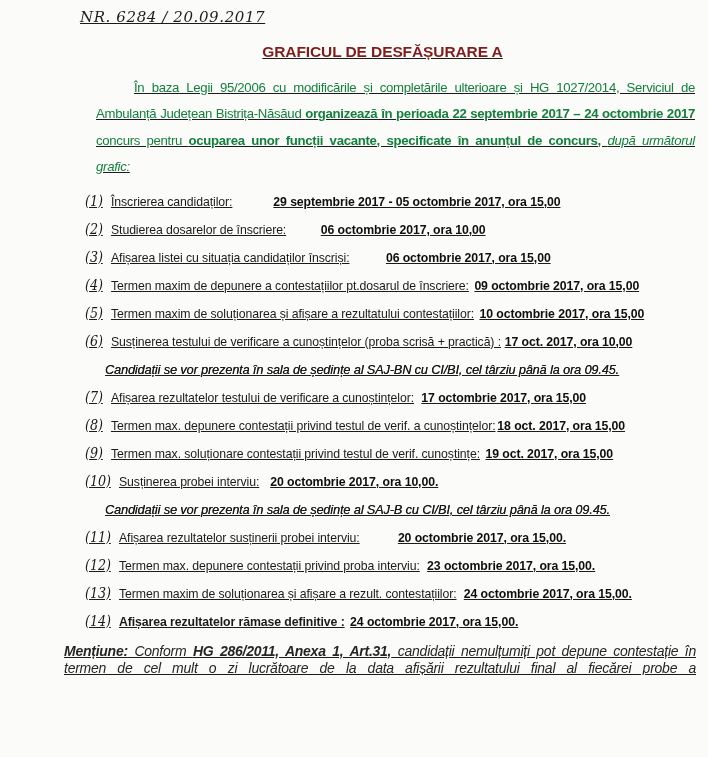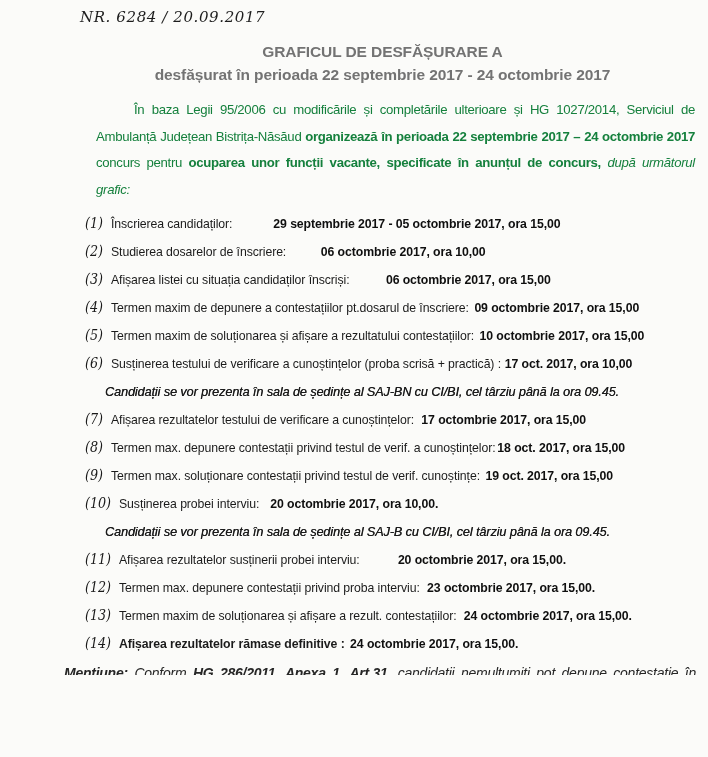--- a/index.html
+++ b/index.html
@@ -9,7 +9,7 @@
     font-family:"Liberation Sans",sans-serif;
     color:#1b1b1b;
   }
-  .page{position:relative;width:708px;height:675px;overflow:hidden;}
+  .page{position:relative;width:708px;height:675px;overflow:hidden;text-decoration:underline;}
 
   .ref{
     margin:8px 0 0 80px;

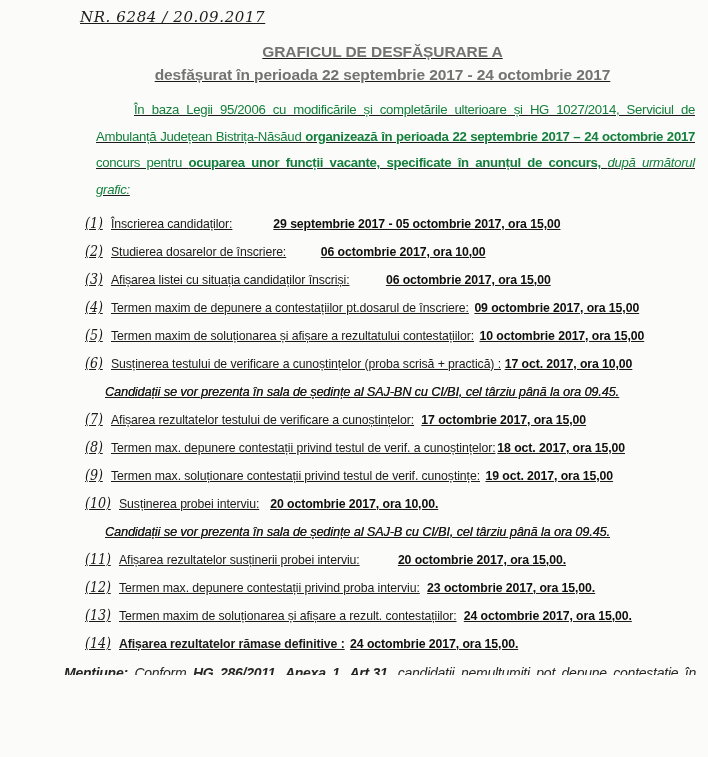--- a/index.html
+++ b/index.html
@@ -20,7 +20,7 @@
 
   .title{
     margin:15px 13px 0 70px;text-align:center;
-    font-weight:bold;font-size:15.5px;line-height:22.5px;color:#737373;
+    font-weight:bold;font-size:15.5px;line-height:22.5px;color:#7f1d1d;
     letter-spacing:-0.1px;
   }
 

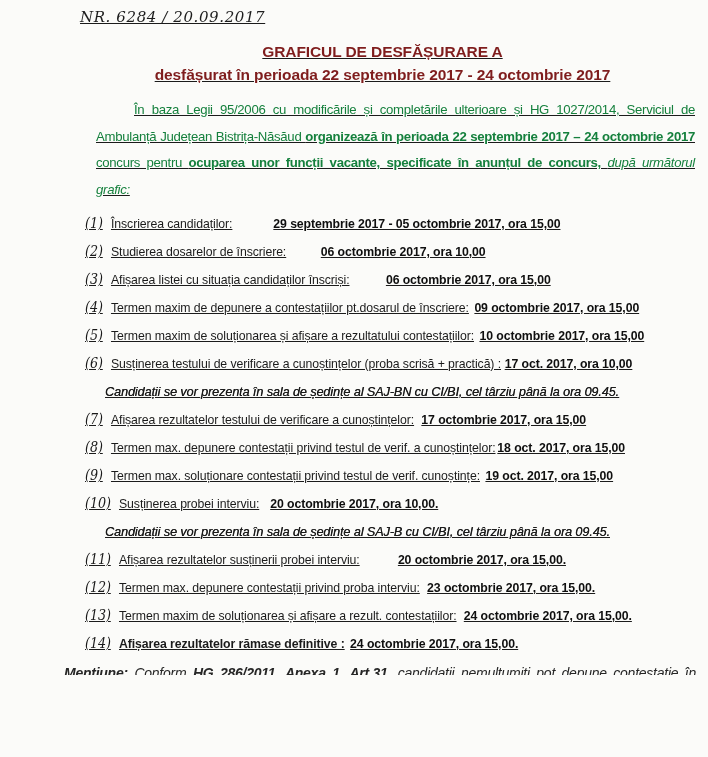--- a/index.html
+++ b/index.html
@@ -73,7 +73,6 @@
 
   <div class="title">
     <div>GRAFICUL DE DESFĂȘURARE A</div>
-    <div>desfășurat în perioada 22 septembrie 2017 - 24 octombrie 2017</div>
   </div>
 
   <div class="intro"><span>În baza Legii 95/2006 cu modificările și completările ulterioare și HG 1027/2014, Serviciul de Ambulanță Județean Bistrița-Năsăud </span><span class="b">organizează în perioada 22 septembrie 2017 – 24 octombrie 2017 </span><span>concurs pentru </span><span class="b">ocuparea unor funcții vacante, specificate în anunțul de concurs, </span><span class="i">după următorul grafic:</span></div>

